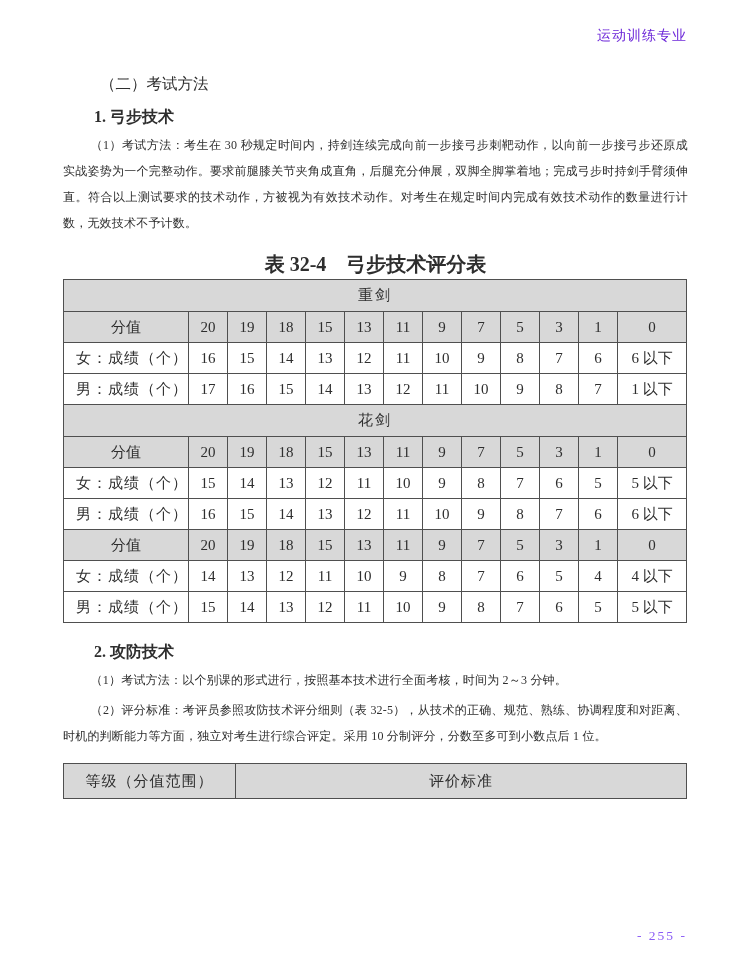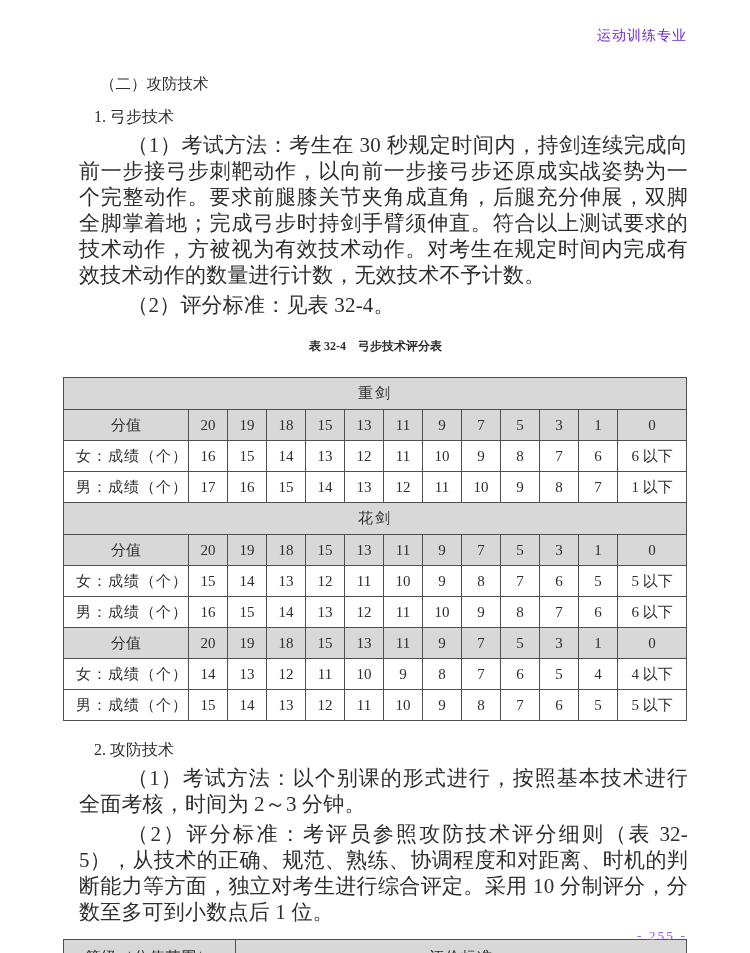--- a/index.html
+++ b/index.html
@@ -71,7 +71,7 @@
 
   <div class="content">
 
-    <div class="h2">（二）攻防技术</div>
+    <div class="h2">（二）考试方法</div>
 
     <div class="h3">1. 弓步技术</div>
 

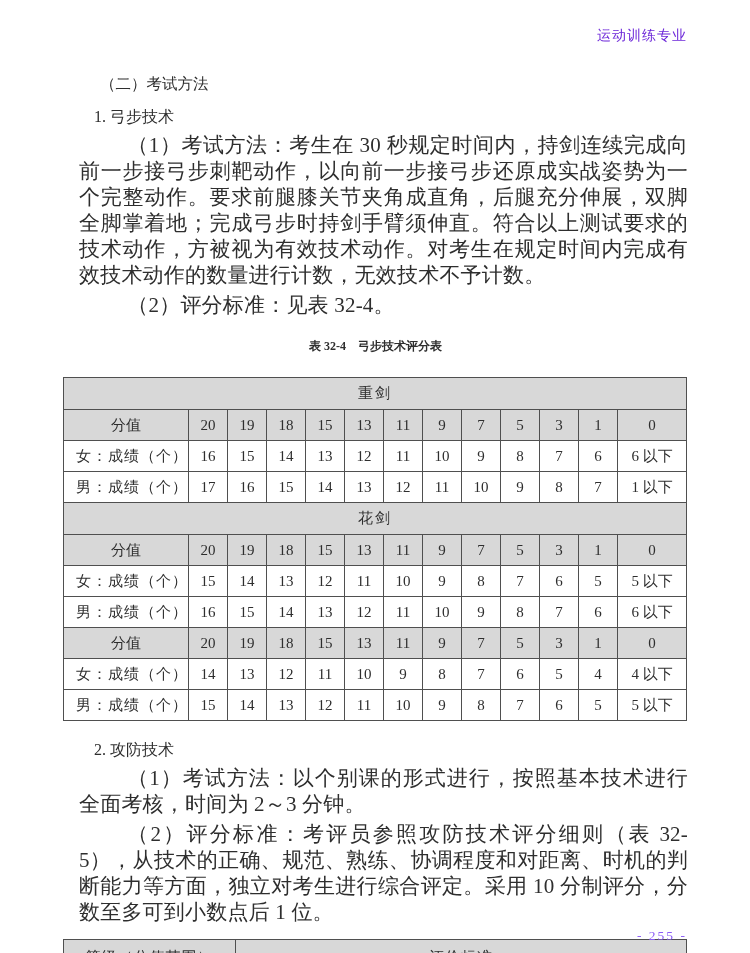--- a/index.html
+++ b/index.html
@@ -23,7 +23,7 @@
   }
 
   .h2 { font-size:15.5px; font-weight:normal; margin:3px 0 0 37px; line-height:22px; }
-  .h3 { font-size:16px;  font-weight:normal; margin:11px 0 0 31px; line-height:22px; }
+  .h3 { font-size:16px;  font-weight:bold; margin:11px 0 0 31px; line-height:22px; }
 
   p.body {
     font-size:21px; line-height:26px;

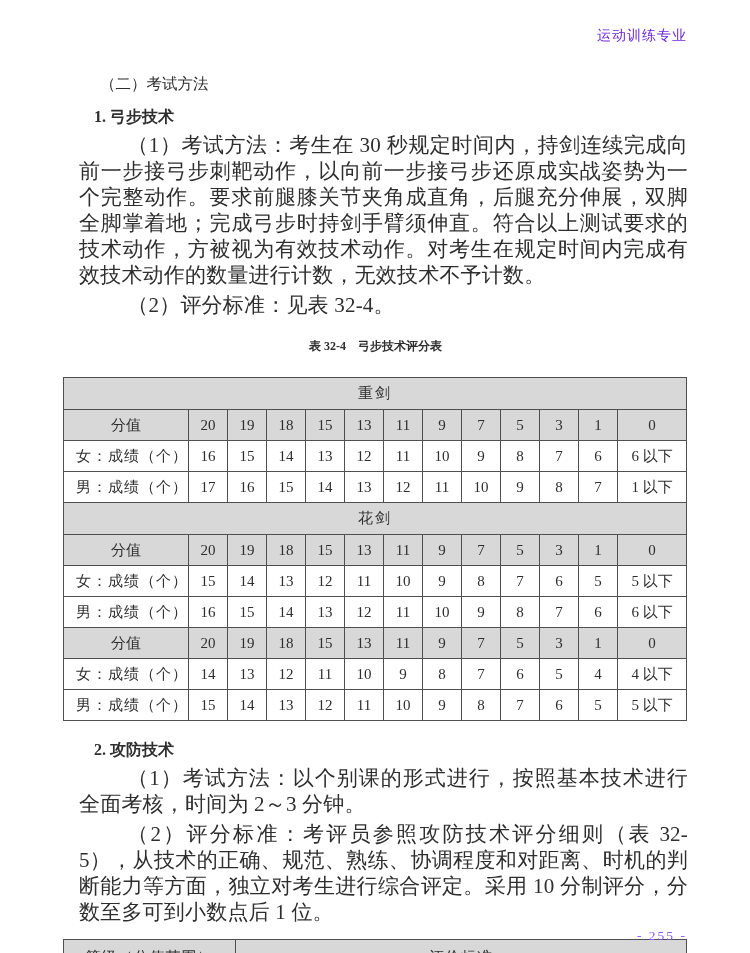--- a/index.html
+++ b/index.html
@@ -26,11 +26,10 @@
   .h3 { font-size:16px;  font-weight:bold; margin:11px 0 0 31px; line-height:22px; }
 
   p.body {
-    font-size:21px; line-height:26px;
+    font-size:12px; line-height:26px;
     text-align:justify; text-indent:2.3em;
     margin-top:4px;
     letter-spacing:0.2px;
-    margin-left:16px;
   }
 
   .table-caption {

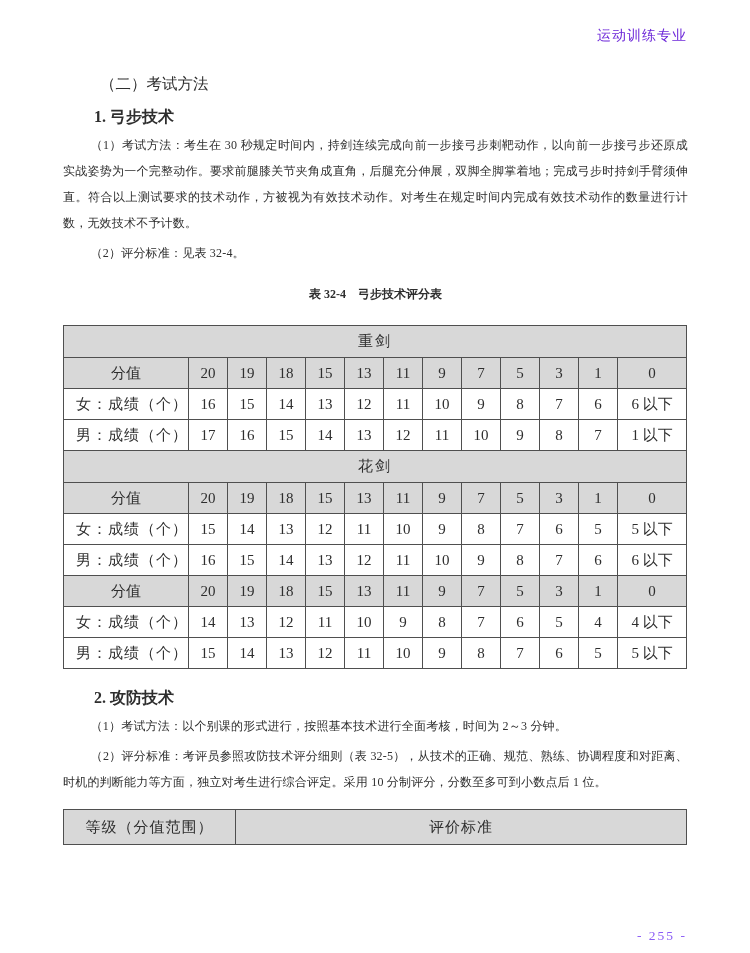--- a/index.html
+++ b/index.html
@@ -76,7 +76,6 @@
 
     <p class="body">（1）考试方法：考生在 30 秒规定时间内，持剑连续完成向前一步接弓步刺靶动作，以向前一步接弓步还原成实战姿势为一个完整动作。要求前腿膝关节夹角成直角，后腿充分伸展，双脚全脚掌着地；完成弓步时持剑手臂须伸直。符合以上测试要求的技术动作，方被视为有效技术动作。对考生在规定时间内完成有效技术动作的数量进行计数，无效技术不予计数。</p>
 
-    <p class="body">（2）评分标准：见表 32-4。</p>
 
     <div class="table-caption caption-1">表 32-4　弓步技术评分表</div>
 

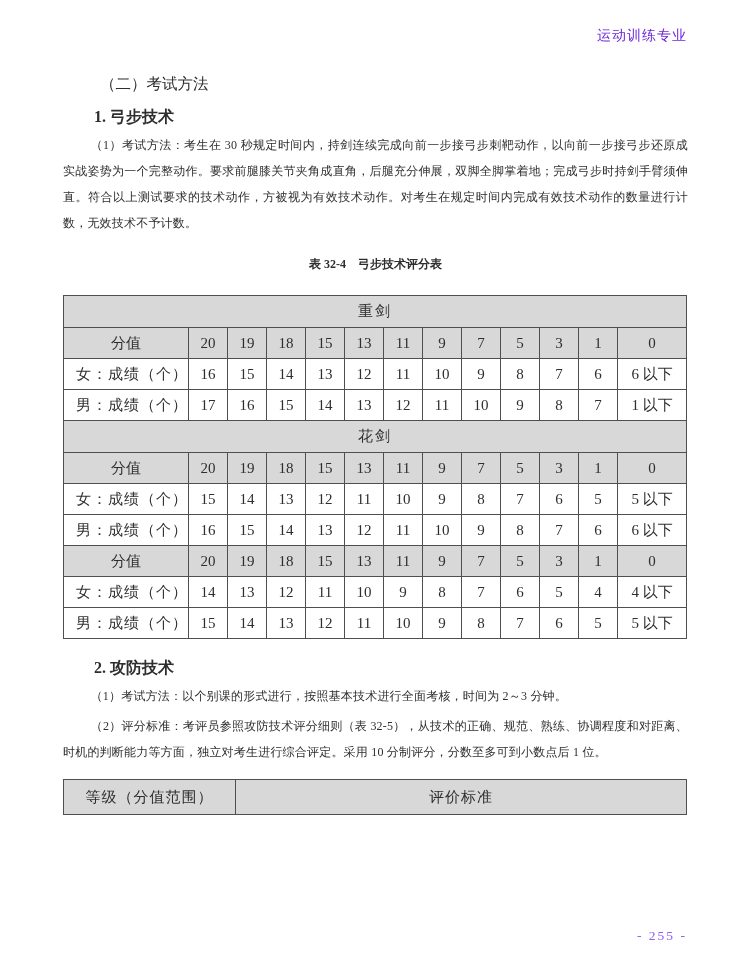--- a/index.html
+++ b/index.html
@@ -33,7 +33,7 @@
   }
 
   .table-caption {
-    text-align:center; font-weight:bold; font-size:12px;
+    text-align:center; font-weight:bold; font-size:20px;
     line-height:22px;
   }
   .caption-1 { margin-top:17px; }

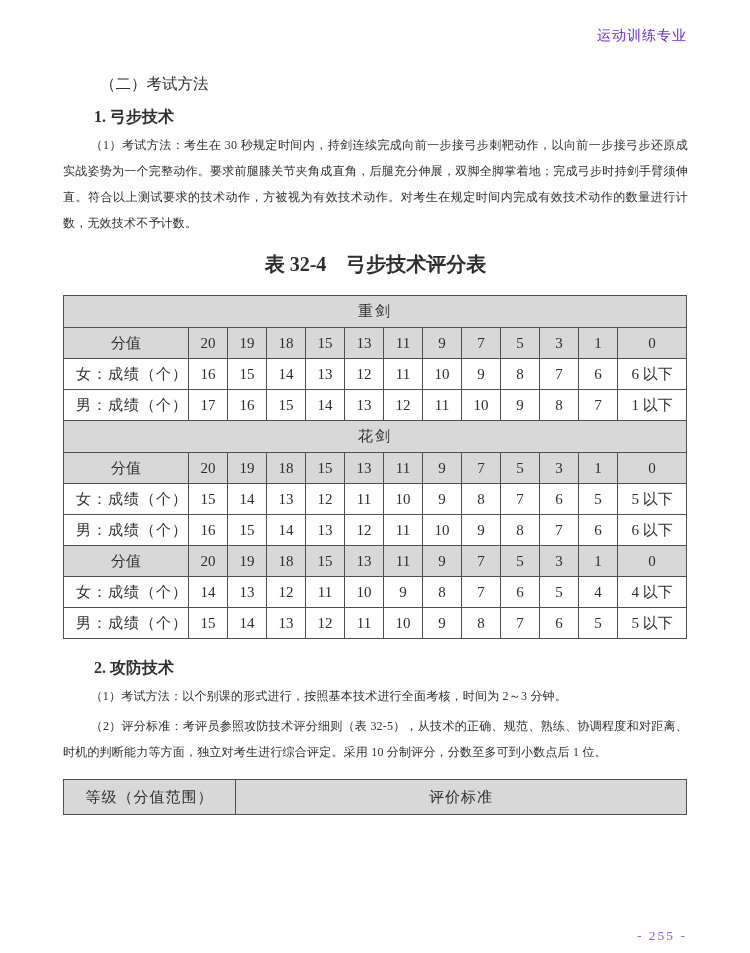--- a/index.html
+++ b/index.html
@@ -40,7 +40,7 @@
   .caption-2 { margin-top:16px; }
 
   table { border-collapse:collapse; width:623px; table-layout:fixed; }
-  .tbl { margin-top:20px; }
+  .tbl { margin-top:4px; }
   .tbl2 { margin-top:14px; }
 
   td, th {

